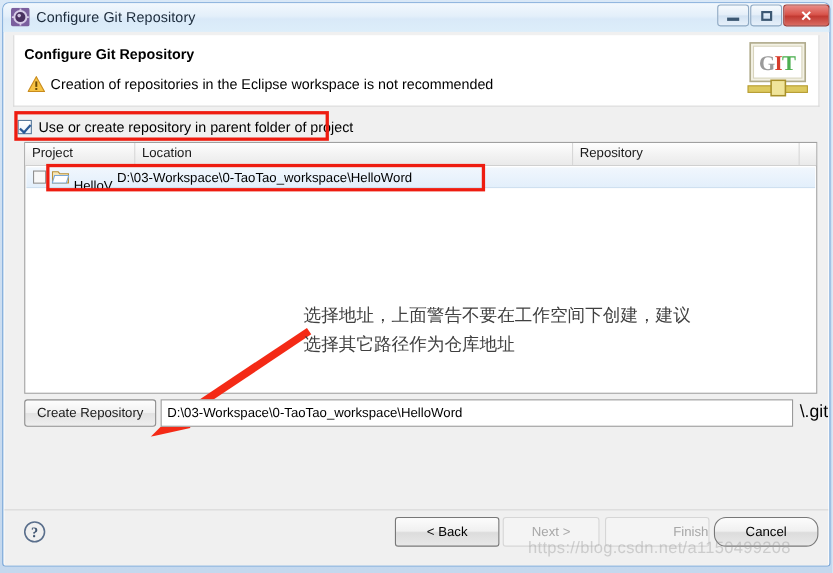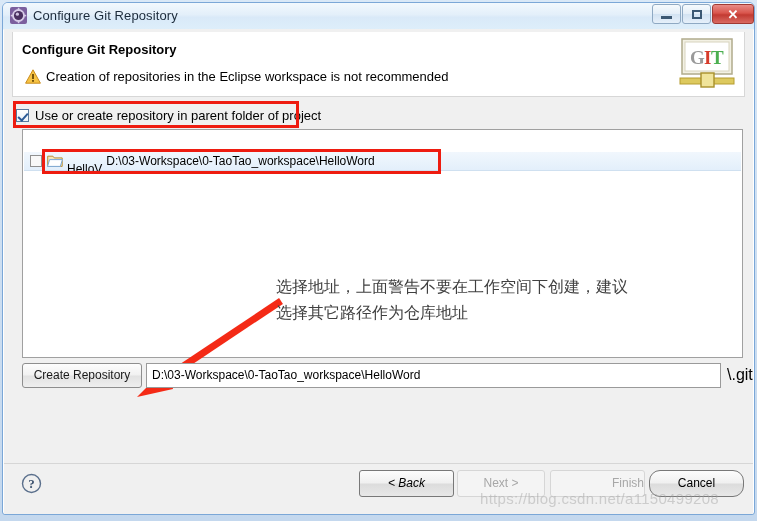--- a/index.html
+++ b/index.html
@@ -397,6 +397,12 @@
     </div>
 
     <div id="tree-panel">
+      <div id="tree-header">
+        <div class="col-head col-project">Project</div>
+        <div class="col-head col-location">Location</div>
+        <div class="col-head col-repository">Repository</div>
+        <div class="col-head col-spacer"></div>
+      </div>
 
       <div id="tree-row">
         <div id="row-checkbox"></div>

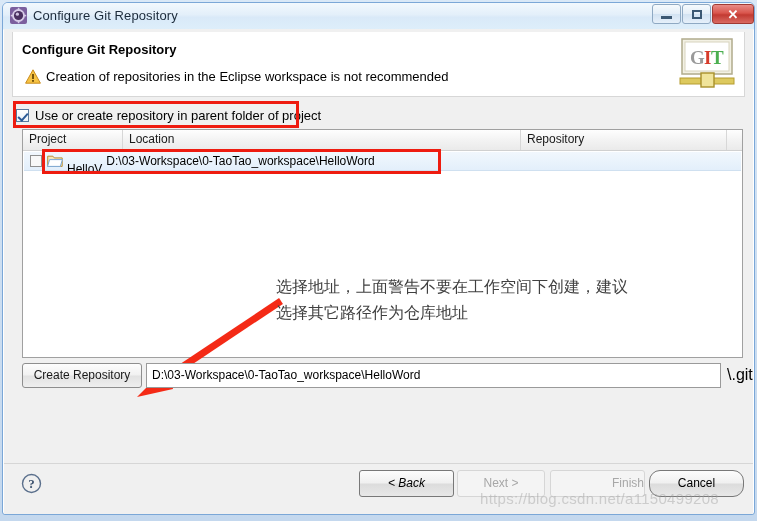--- a/index.html
+++ b/index.html
@@ -316,7 +316,7 @@
     background: #f4f4f4;
     color: #a7a7a7;
   }
-  #dlg-back   { left: 355px; width: 95px; font-style: italic; }
+  #dlg-back   { left: 355px; width: 95px; }
   #dlg-next   { left: 453px; width: 88px; }
   #dlg-finish { left: 546px; width: 95px; text-align: right; }
   #dlg-cancel { left: 645px; width: 95px; border-radius: 11px; }

